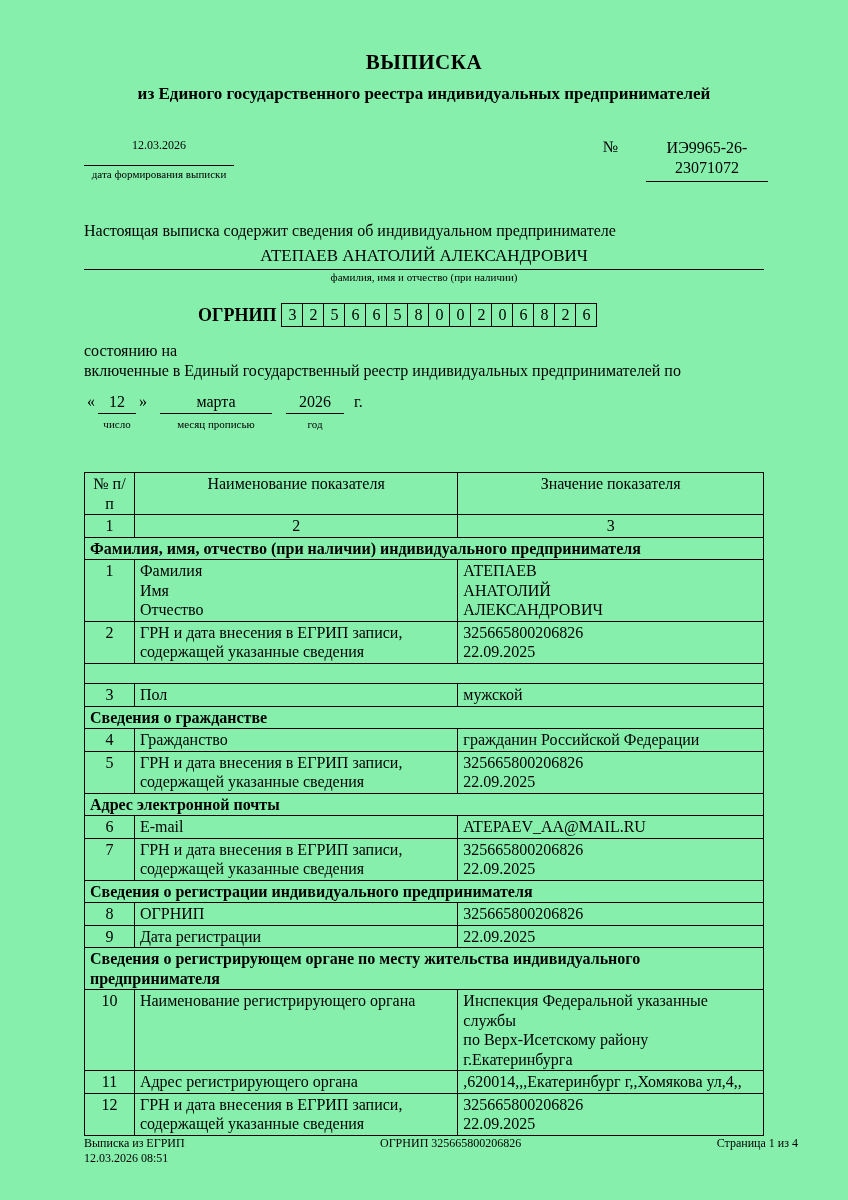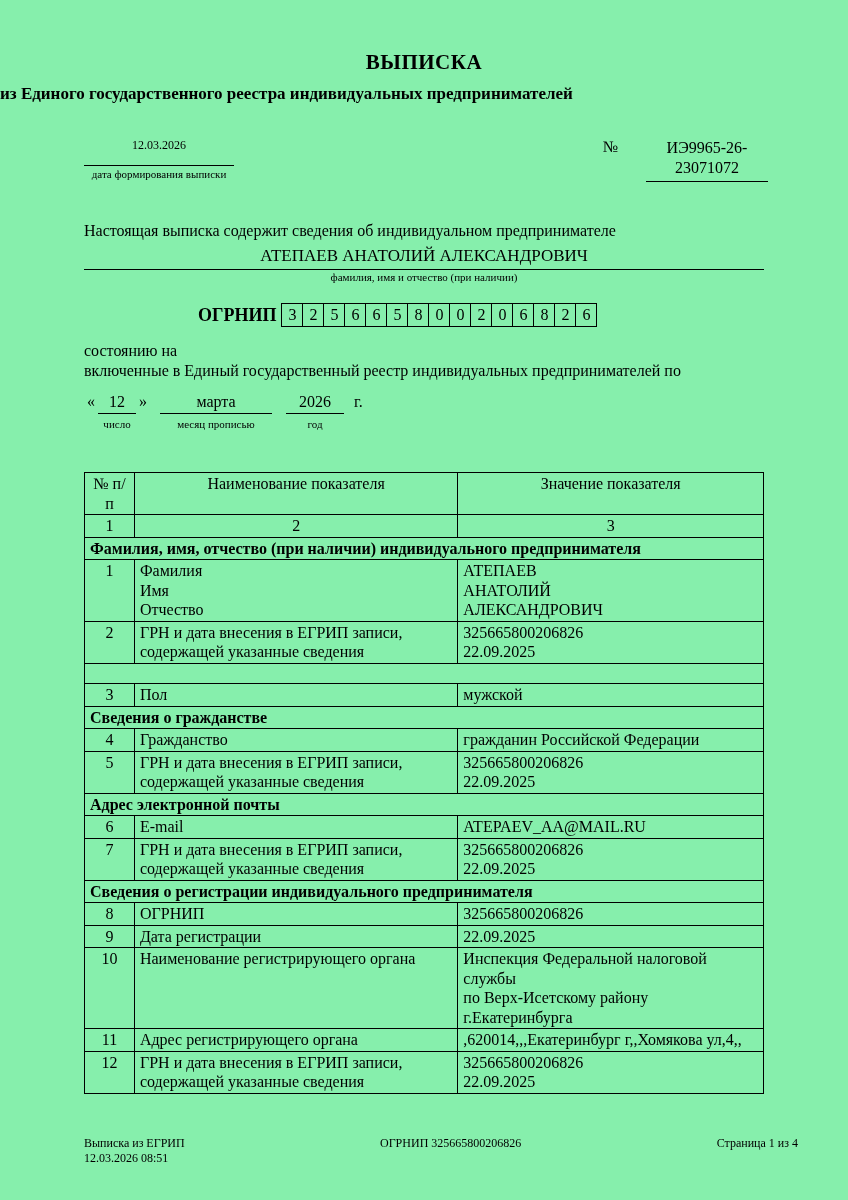--- a/index.html
+++ b/index.html
@@ -14,7 +14,7 @@
     padding-top:50px;
   }
   .doc-title { text-align:center; font-weight:bold; font-size:21px; letter-spacing:0.5px; }
-  .doc-subtitle { font-weight:bold; font-size:17px; margin-top:9px; }
+  .doc-subtitle { text-align:center; font-weight:bold; font-size:17px; margin-top:9px; }
 
   .meta-row { display:flex; justify-content:space-between; align-items:flex-start; margin:34px 80px 0 84px; }
   .date-block { width:150px; text-align:center; }

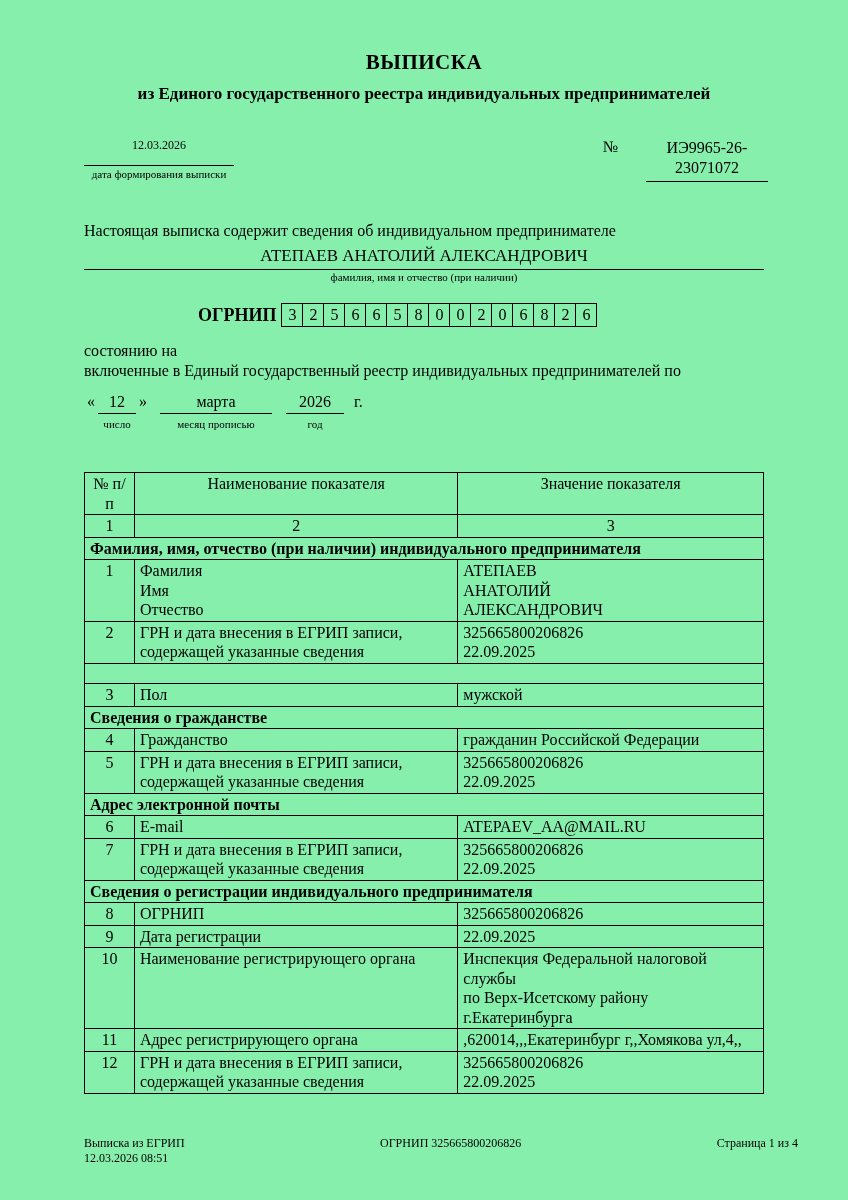--- a/index.html
+++ b/index.html
@@ -298,6 +298,12 @@
           </td>
         </tr>
         <tr>
+          <td colspan="3" class="section">
+            <div>Сведения о регистрирующем органе по месту жительства индивидуального</div>
+            <div>предпринимателя</div>
+          </td>
+        </tr>
+        <tr>
           <td class="c-num">
             <div>10</div>
           </td>

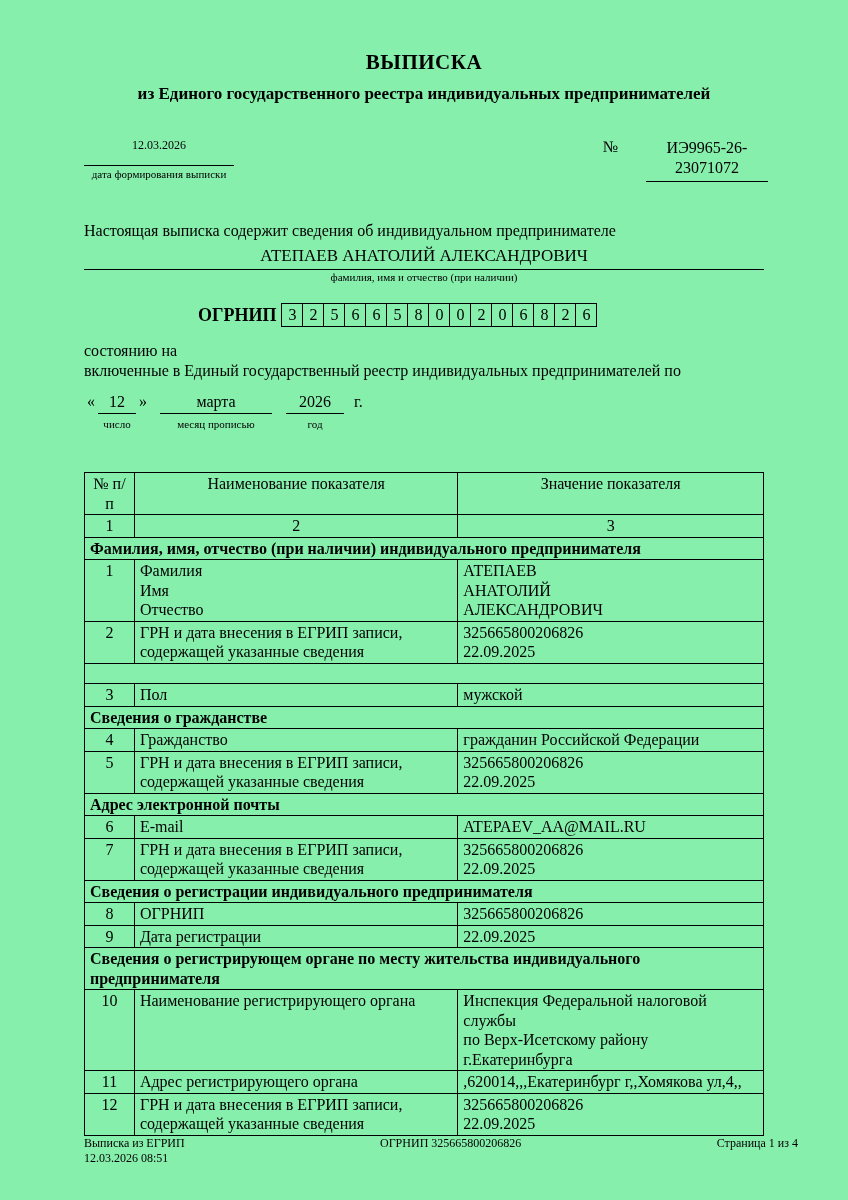--- a/index.html
+++ b/index.html
@@ -311,7 +311,7 @@
             <div>Наименование регистрирующего органа</div>
           </td>
           <td class="c-value">
-            <div>Инспекция Федеральной налоговой службы</div>
+            <div>Инспекция Федеральной указанные службы</div>
             <div>по Верх-Исетскому району г.Екатеринбурга</div>
           </td>
         </tr>

